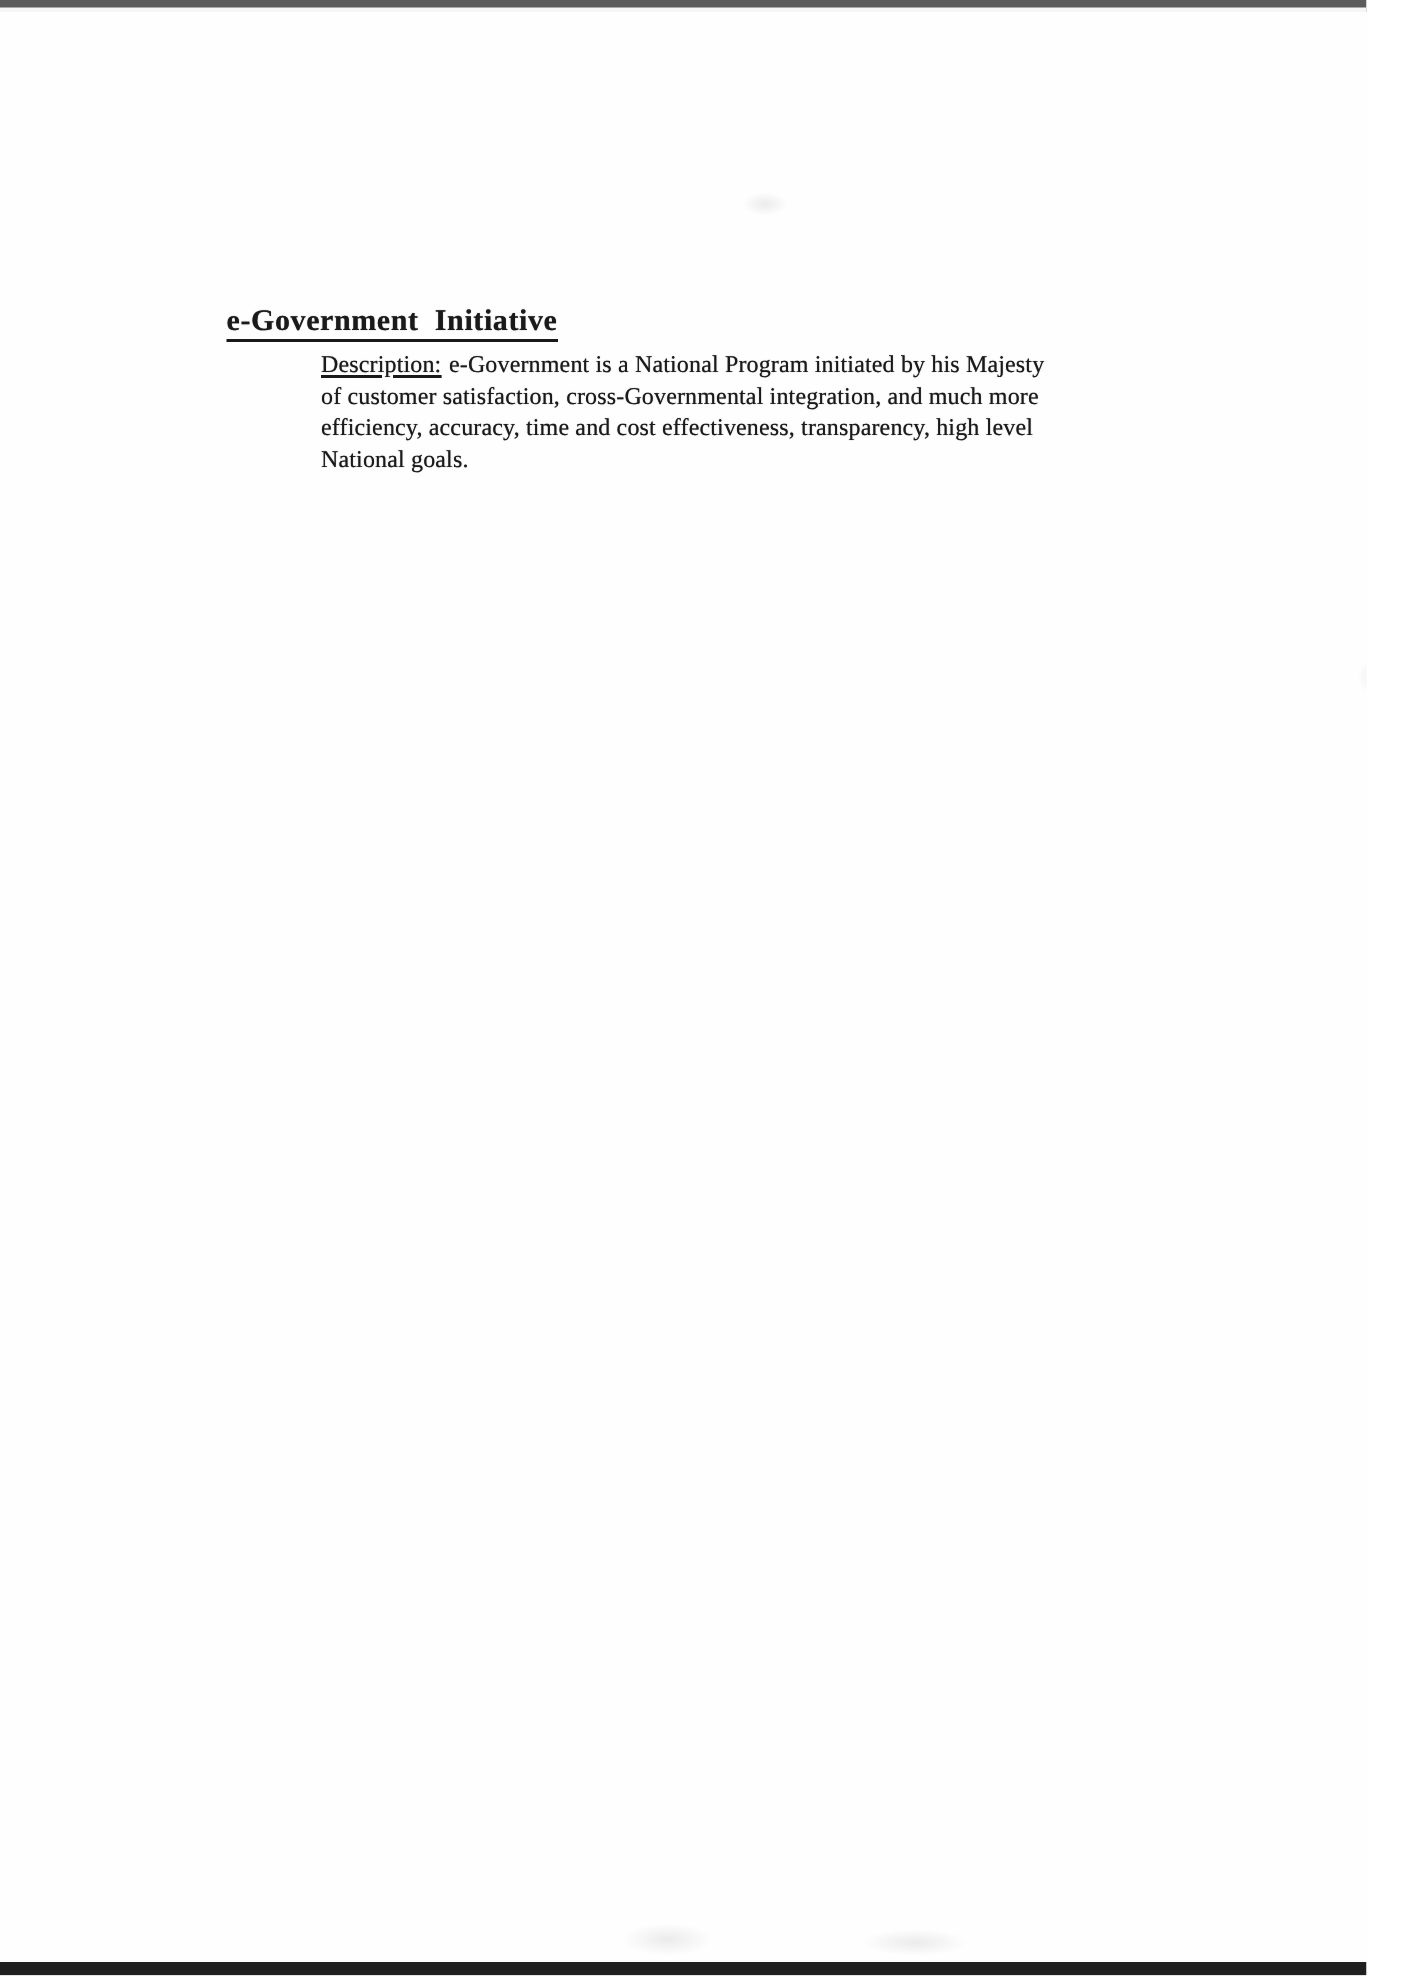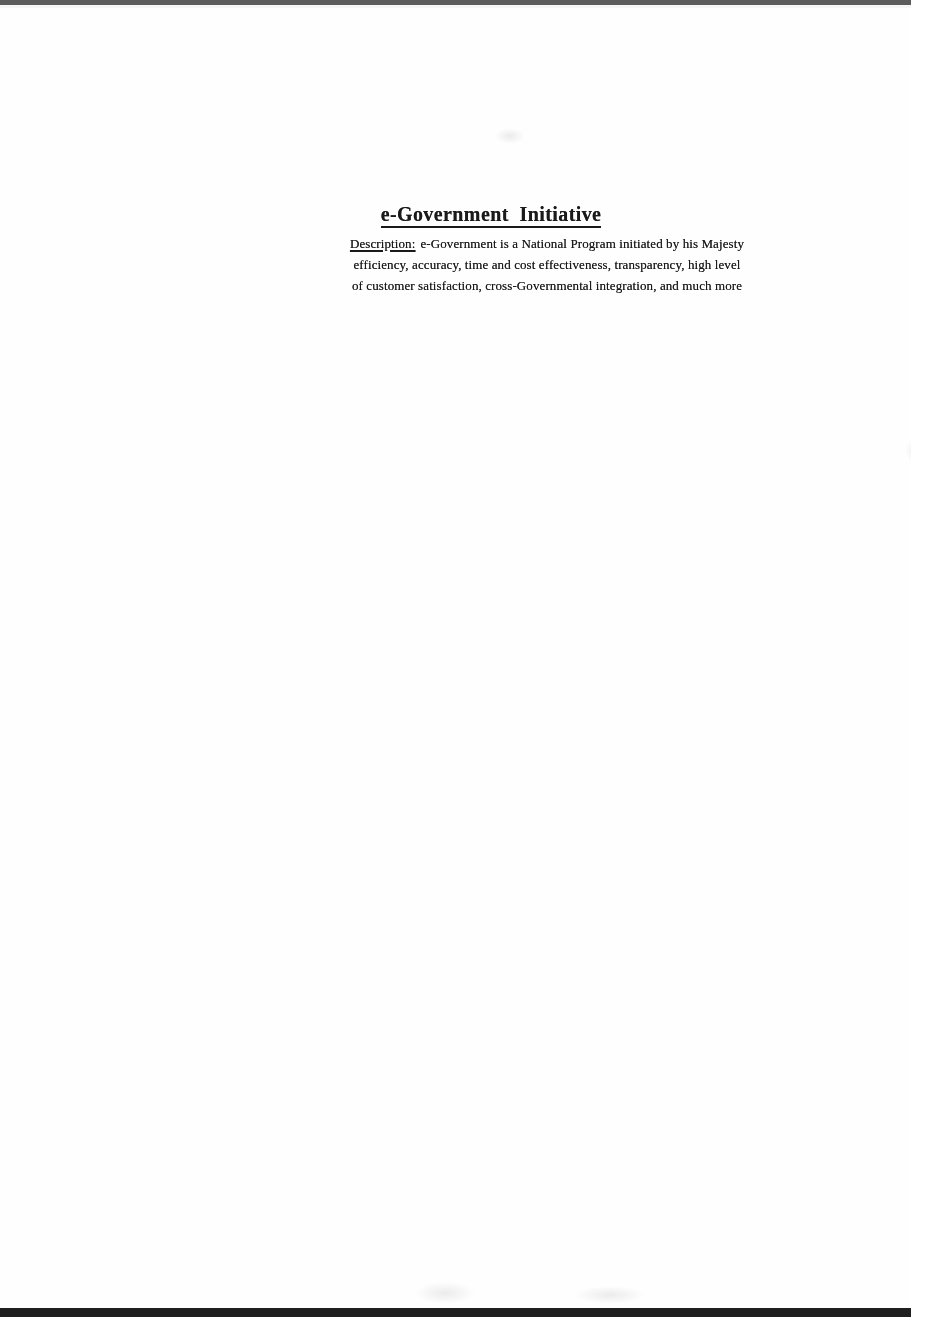--- a/index.html
+++ b/index.html
@@ -15,7 +15,6 @@
     overflow: hidden;
     font-family: "Liberation Serif", "DejaVu Serif", serif;
     color: var(--text-color, #1a1a1a);
-    text-align: center;
   }
   .top-bar {
     position: absolute;

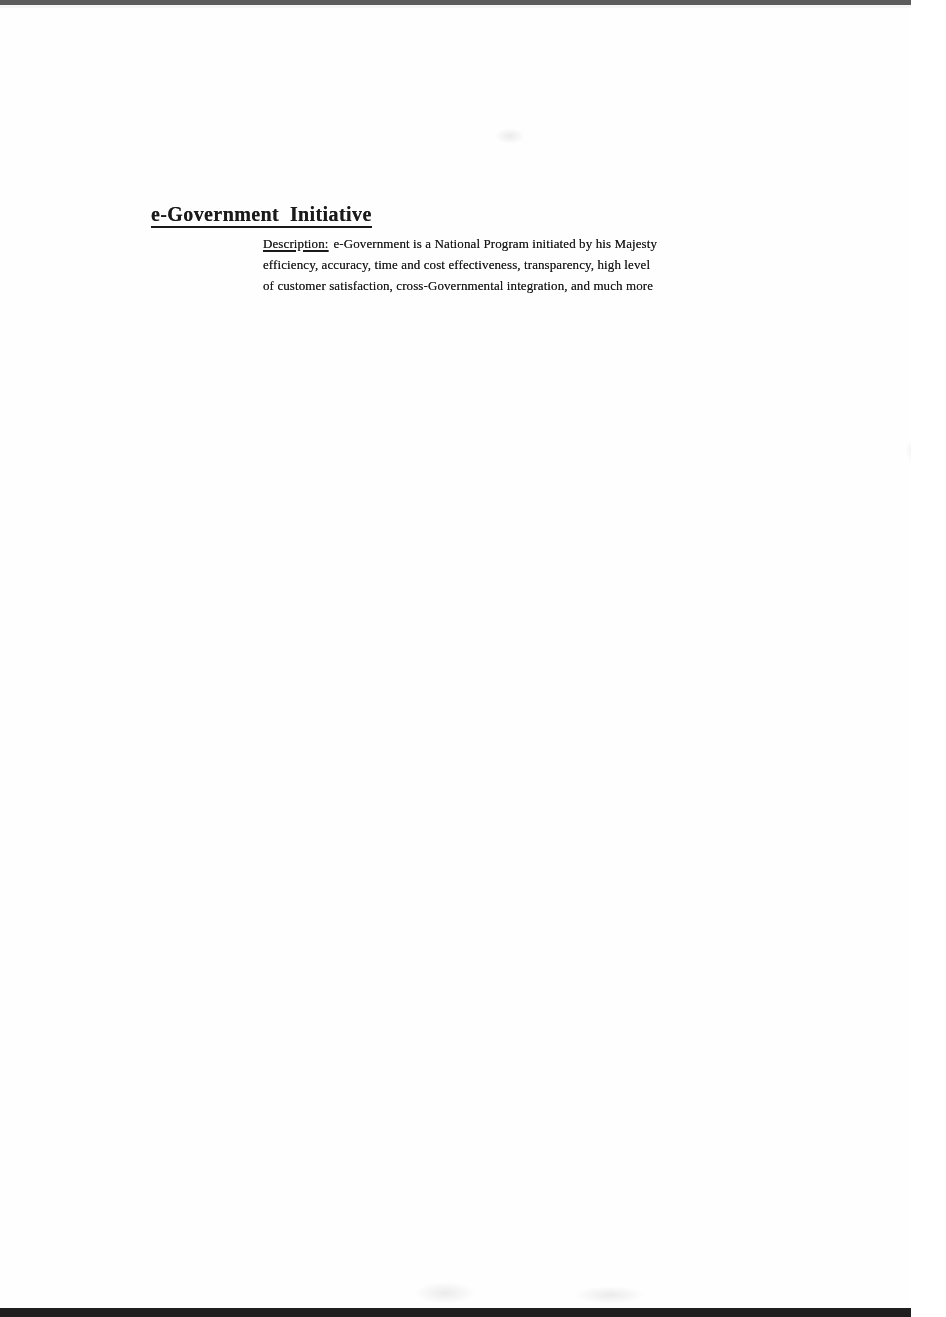--- a/index.html
+++ b/index.html
@@ -50,9 +50,9 @@
     margin: 0;
   }
   .paragraph {
-    margin-left: 112px;
+    margin-left: 63px;
     margin-top: 5px;
-    font-size: 13px;
+    font-size: 16px;
     letter-spacing: 0.1px;
   }
   .para-line {

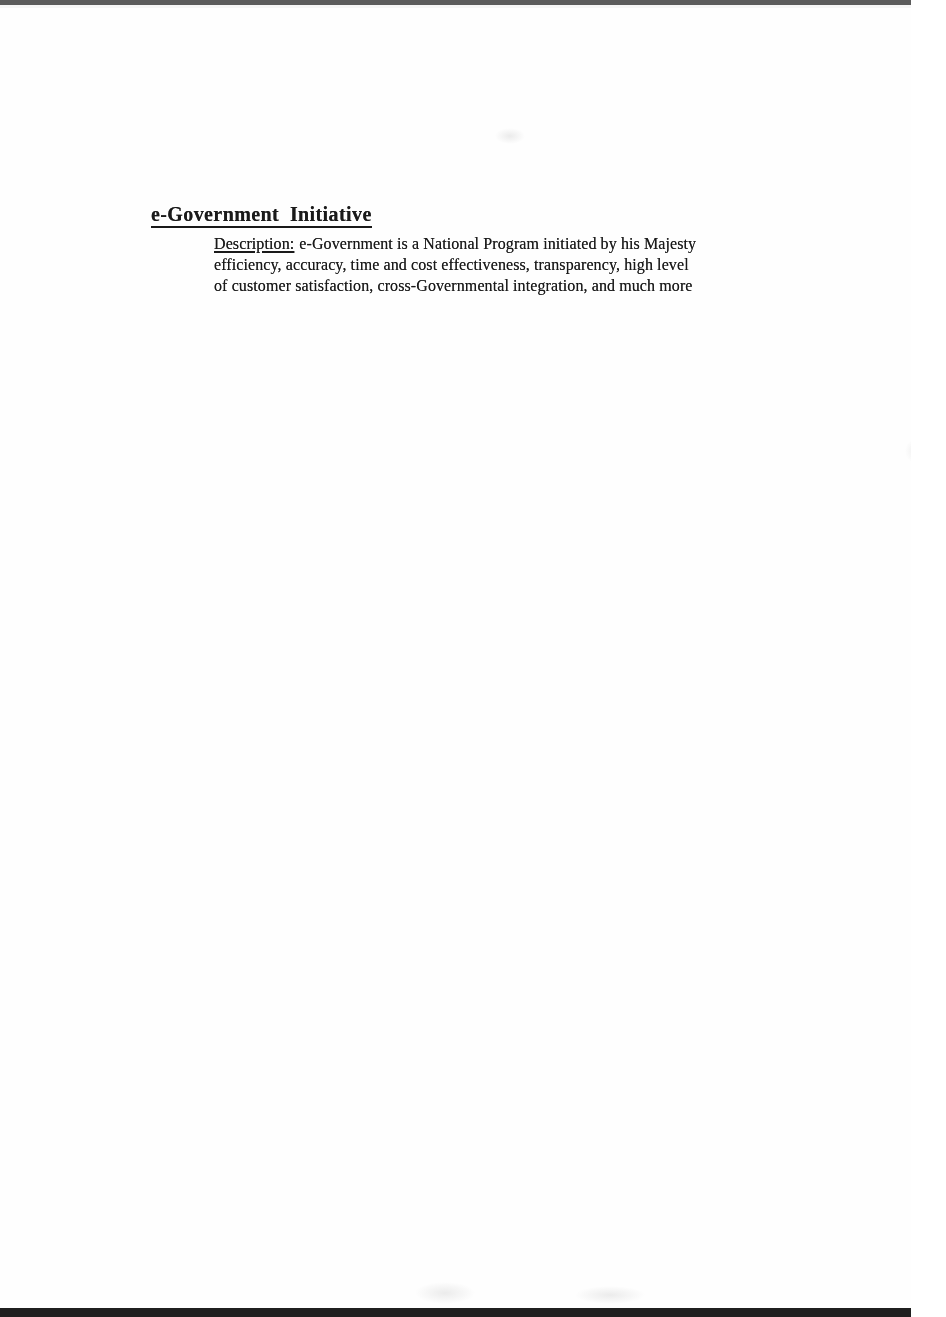--- a/index.html
+++ b/index.html
@@ -88,8 +88,8 @@
 
     <div class="paragraph">
       <div class="para-line"><span class="desc-label">Description:</span><span>e-Government is a National Program initiated by his Majesty</span></div>
+      <div class="para-line">of customer satisfaction, cross-Governmental integration, and much more</div>
       <div class="para-line">efficiency, accuracy, time and cost effectiveness, transparency, high level</div>
-      <div class="para-line">of customer satisfaction, cross-Governmental integration, and much more</div>
     </div>
   </div>
 

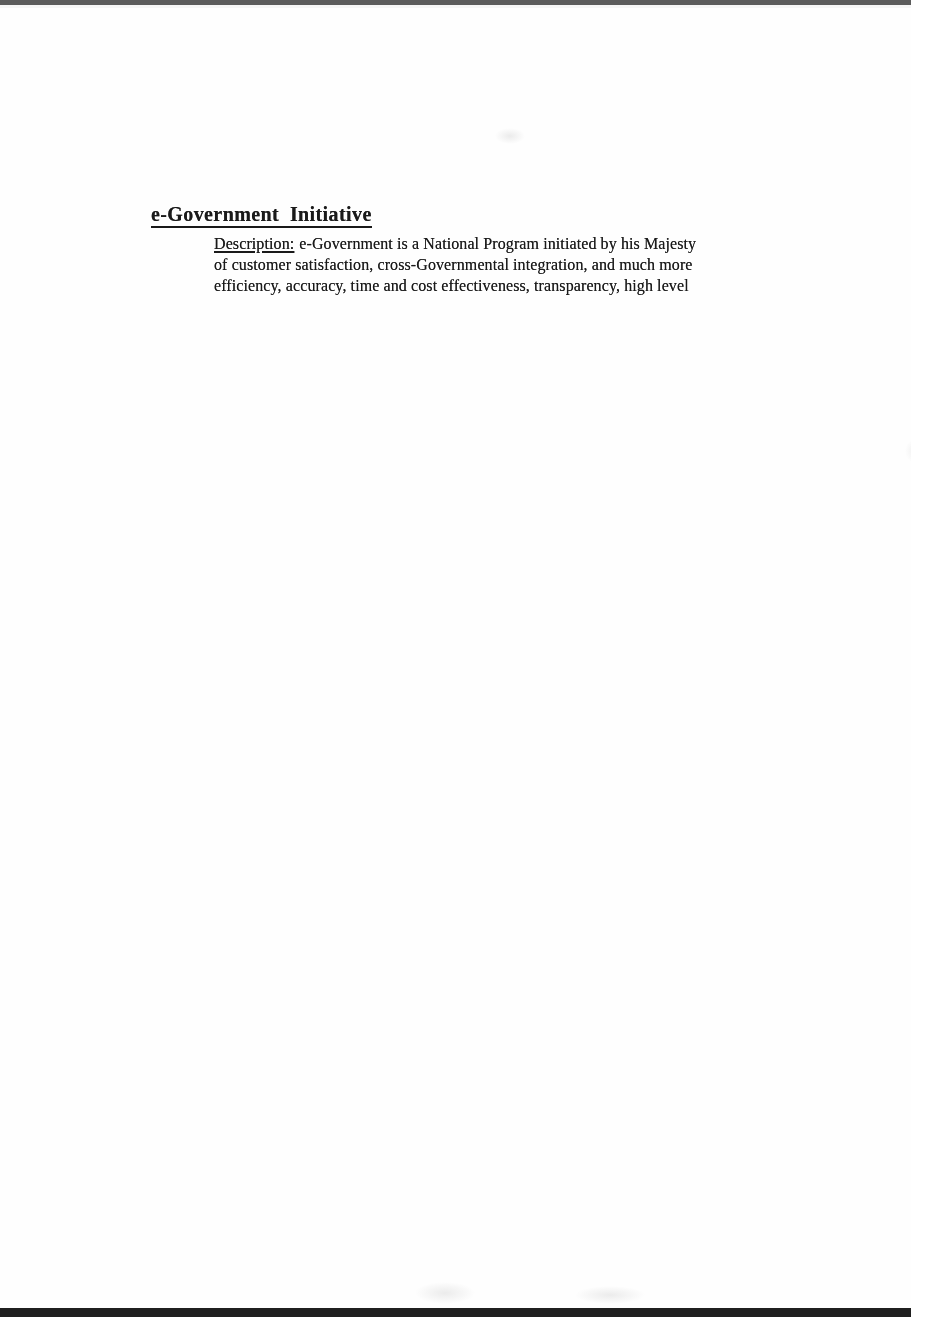--- a/index.html
+++ b/index.html
@@ -90,6 +90,7 @@
       <div class="para-line"><span class="desc-label">Description:</span><span>e-Government is a National Program initiated by his Majesty</span></div>
       <div class="para-line">of customer satisfaction, cross-Governmental integration, and much more</div>
       <div class="para-line">efficiency, accuracy, time and cost effectiveness, transparency, high level</div>
+      <div class="para-line">National goals.</div>
     </div>
   </div>
 

